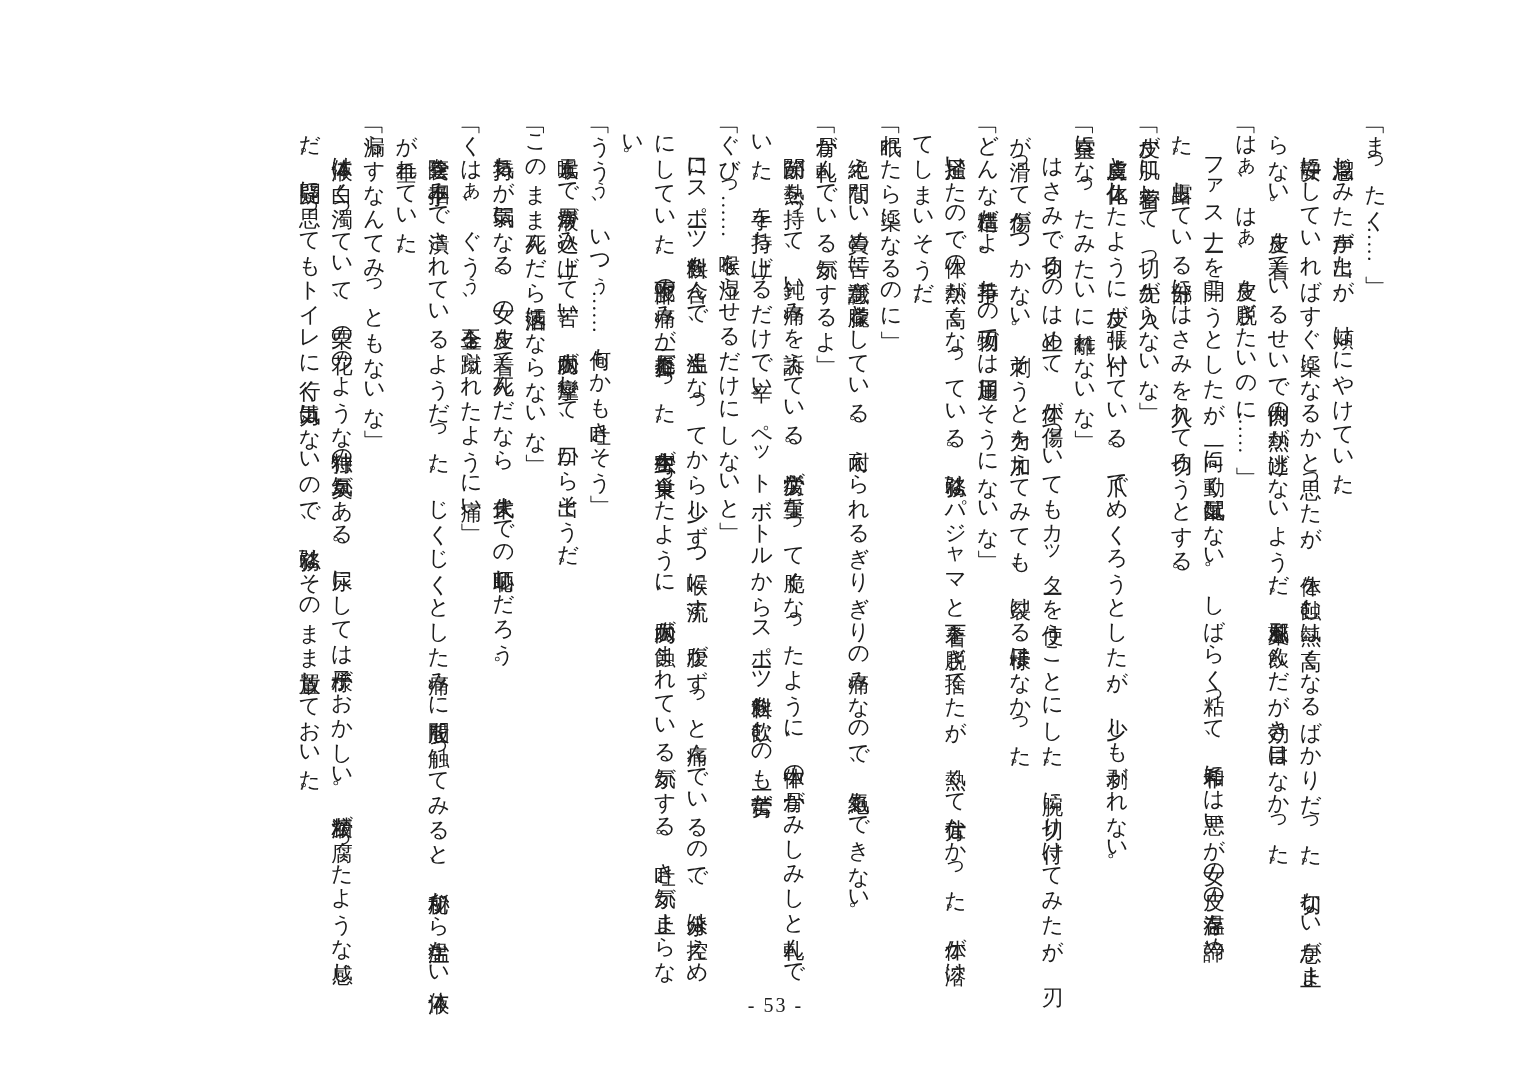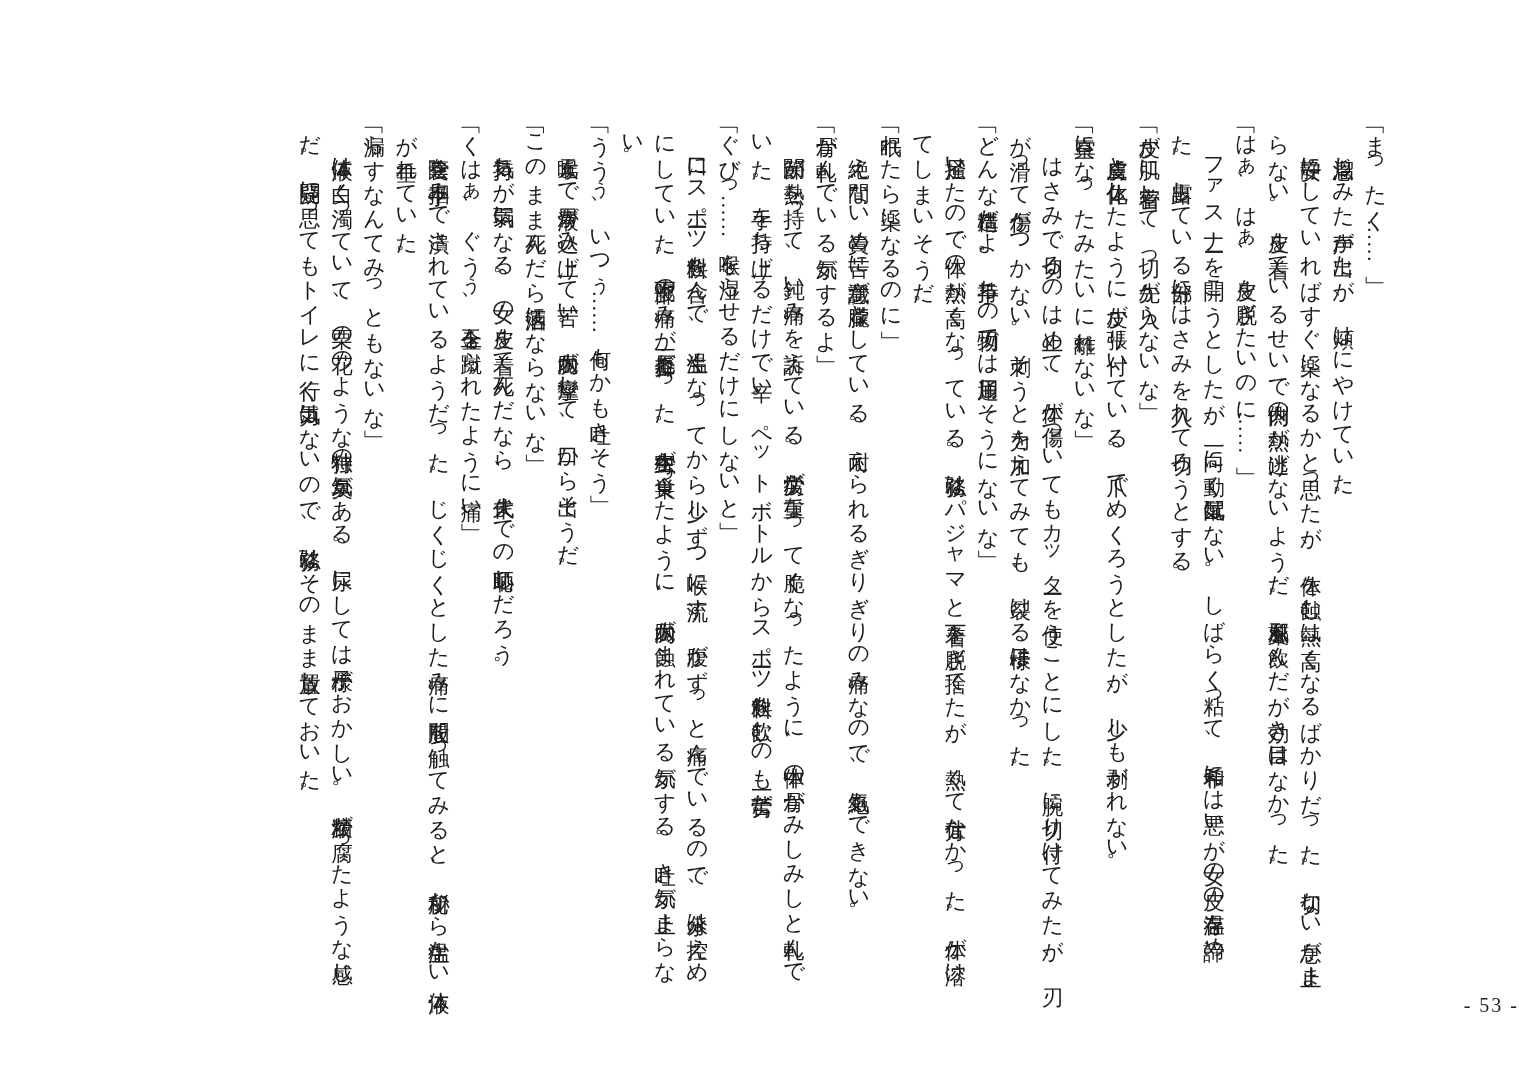--- a/index.html
+++ b/index.html
@@ -49,7 +49,7 @@
     left: 0;
     right: 0;
     bottom: 58px;
-    text-align: right;
+    text-align: center;
     font-size: 20px;
     letter-spacing: 2px;
     color: #222222;

